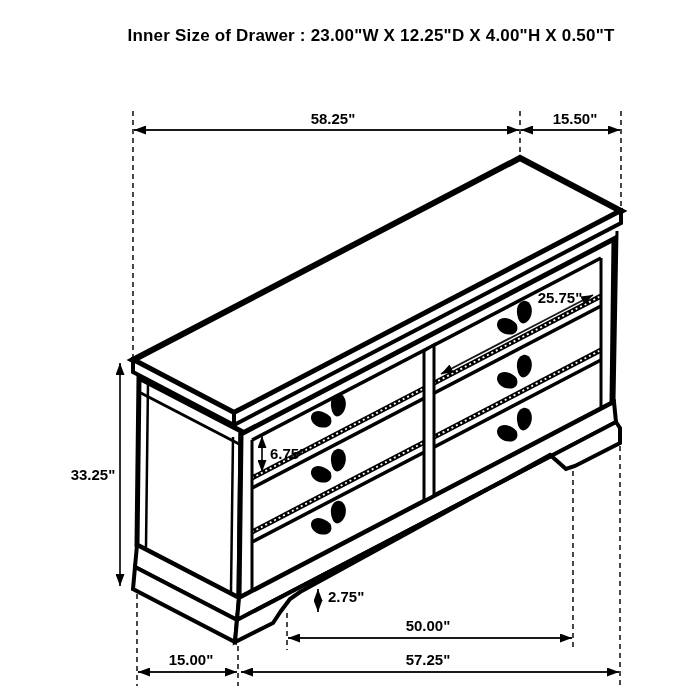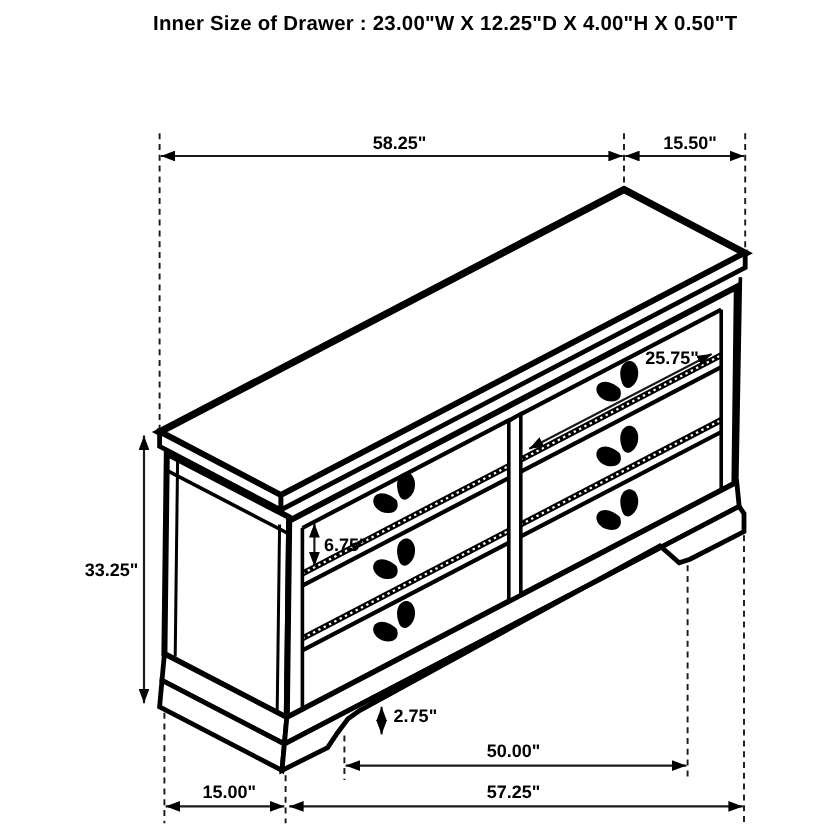--- a/index.html
+++ b/index.html
@@ -5,7 +5,7 @@
   html,body{margin:0;padding:0;background:#ffffff;}
   .stage{position:relative;width:700px;height:700px;background:#fff;overflow:hidden;
          font-family:"Liberation Sans",sans-serif;}
-  .title{position:absolute;top:10px;left:0;width:700px;text-align:center;
+  .title{position:absolute;top:26px;left:0;width:700px;text-align:center;
          padding-left:42px;box-sizing:border-box;
          font-size:17px;font-weight:bold;color:#000;letter-spacing:0.2px;}
   svg{position:absolute;top:0;left:0;}

